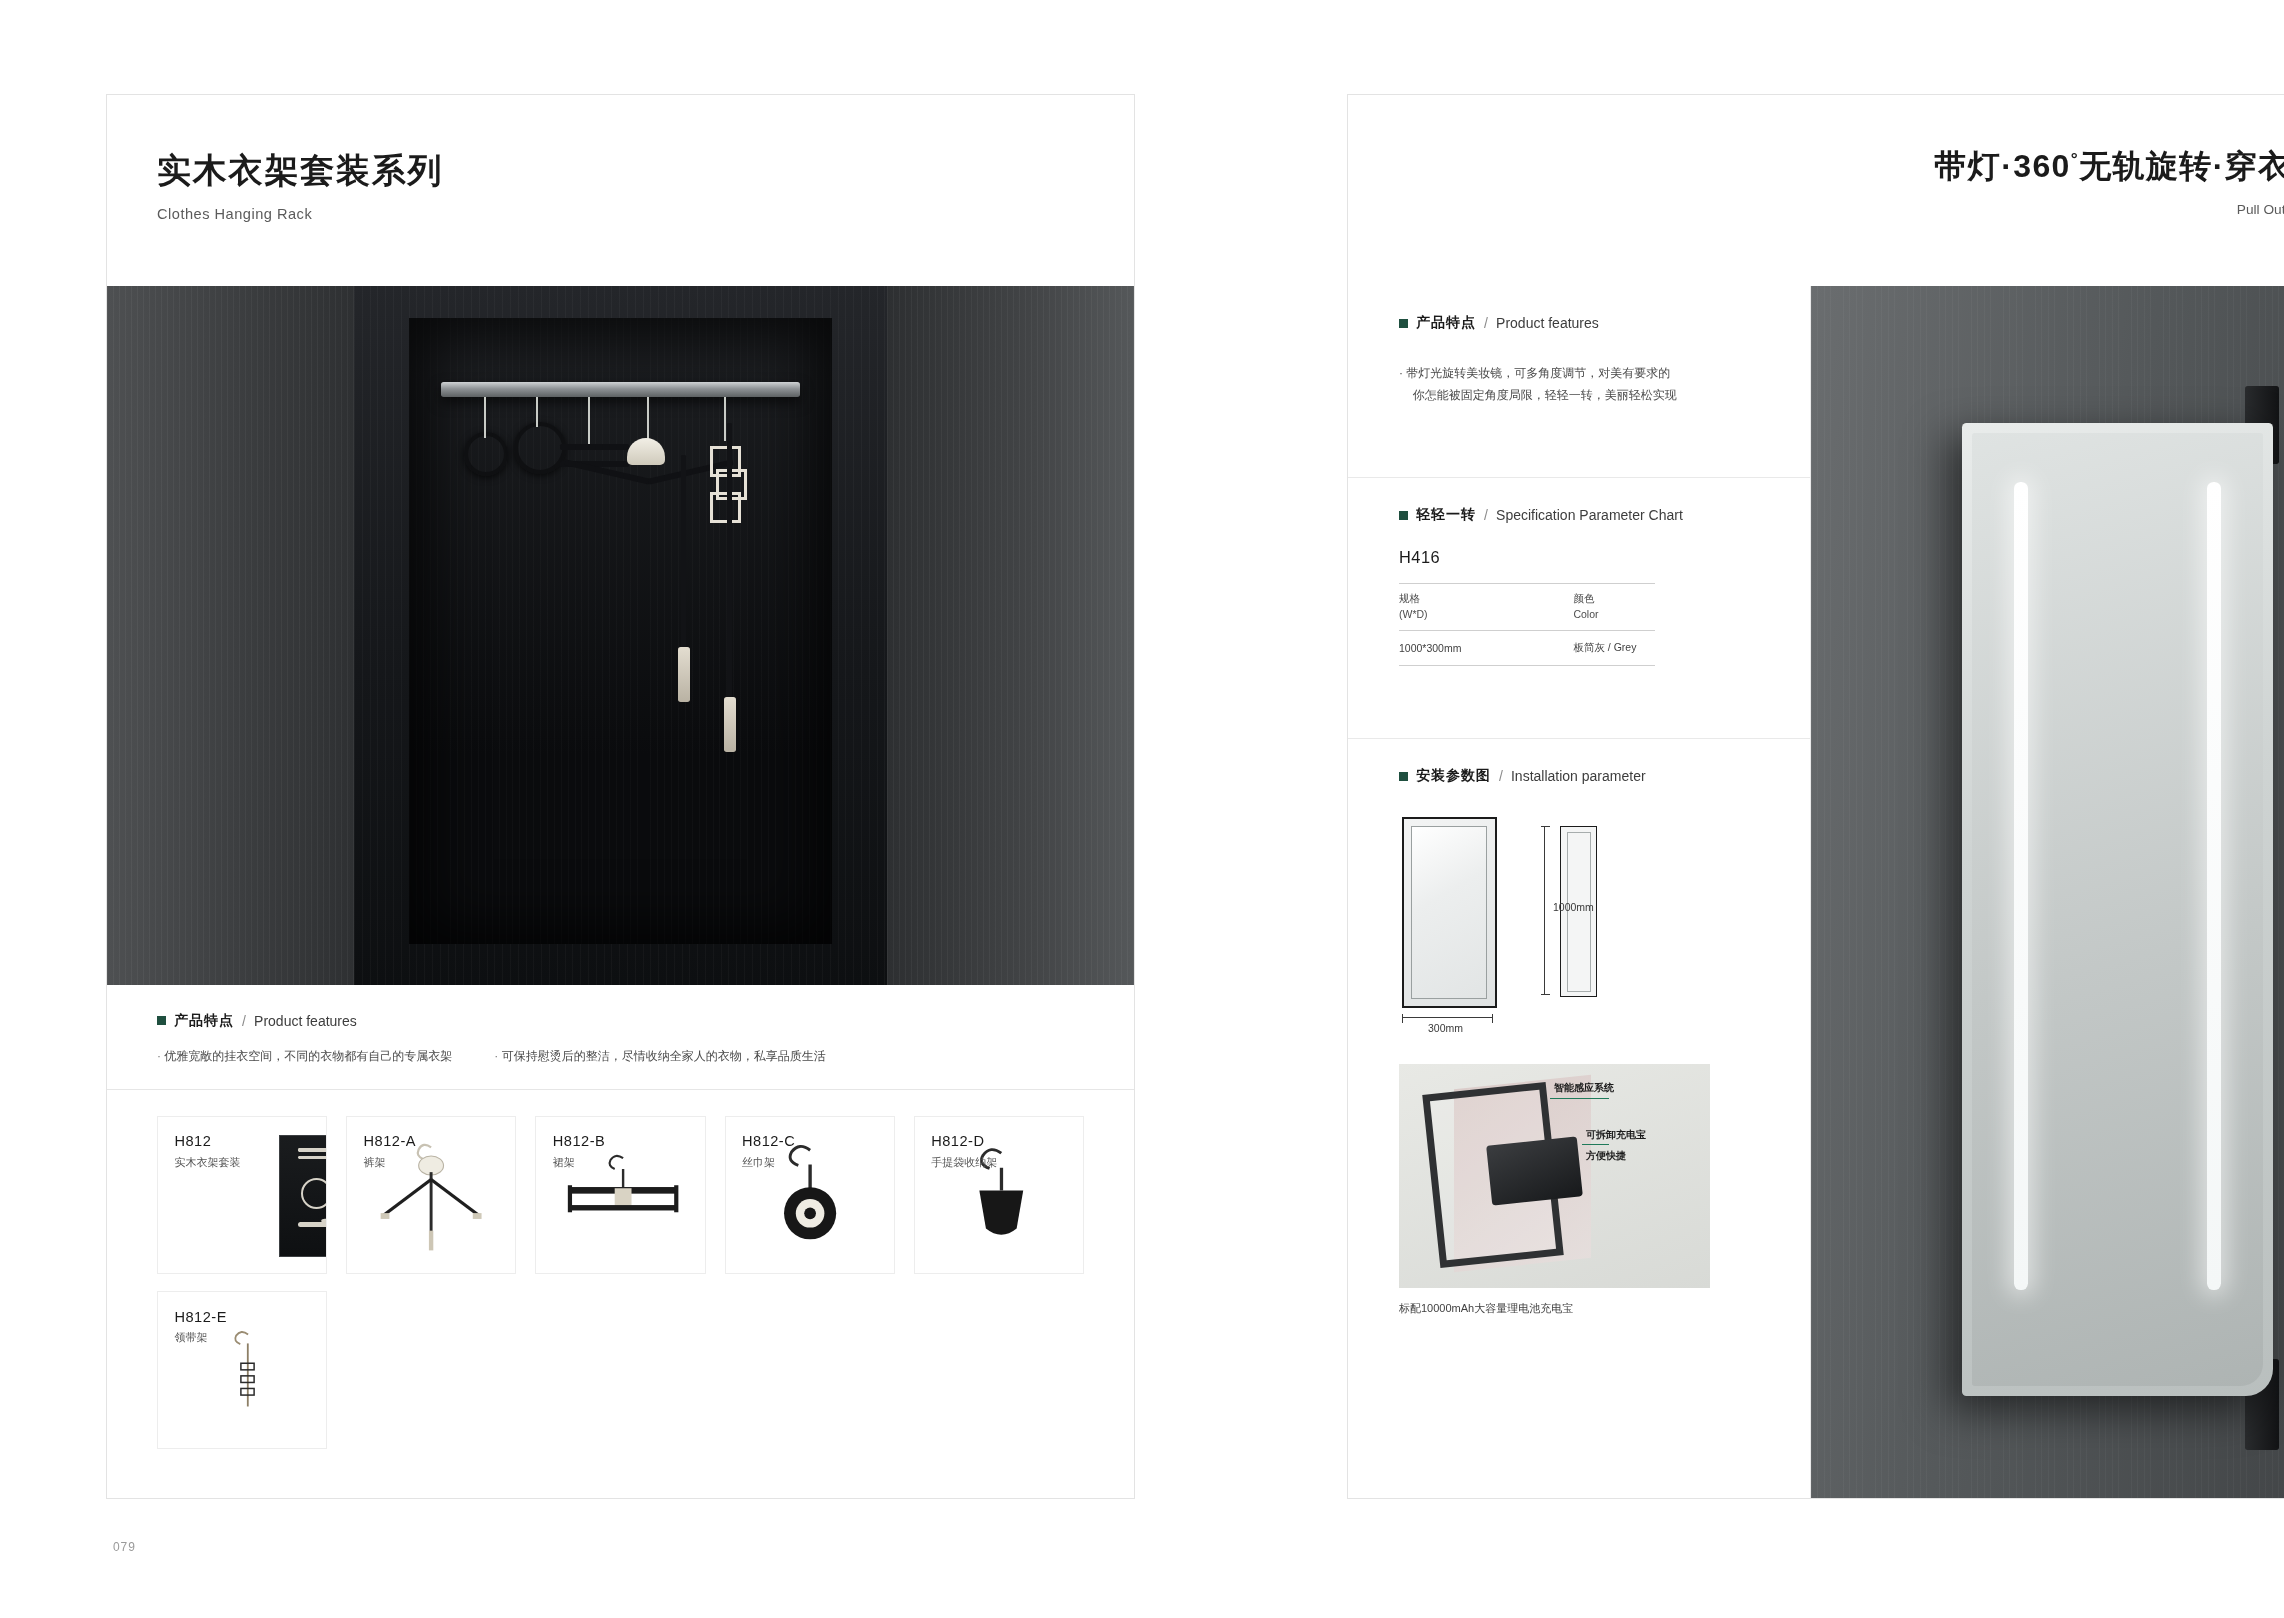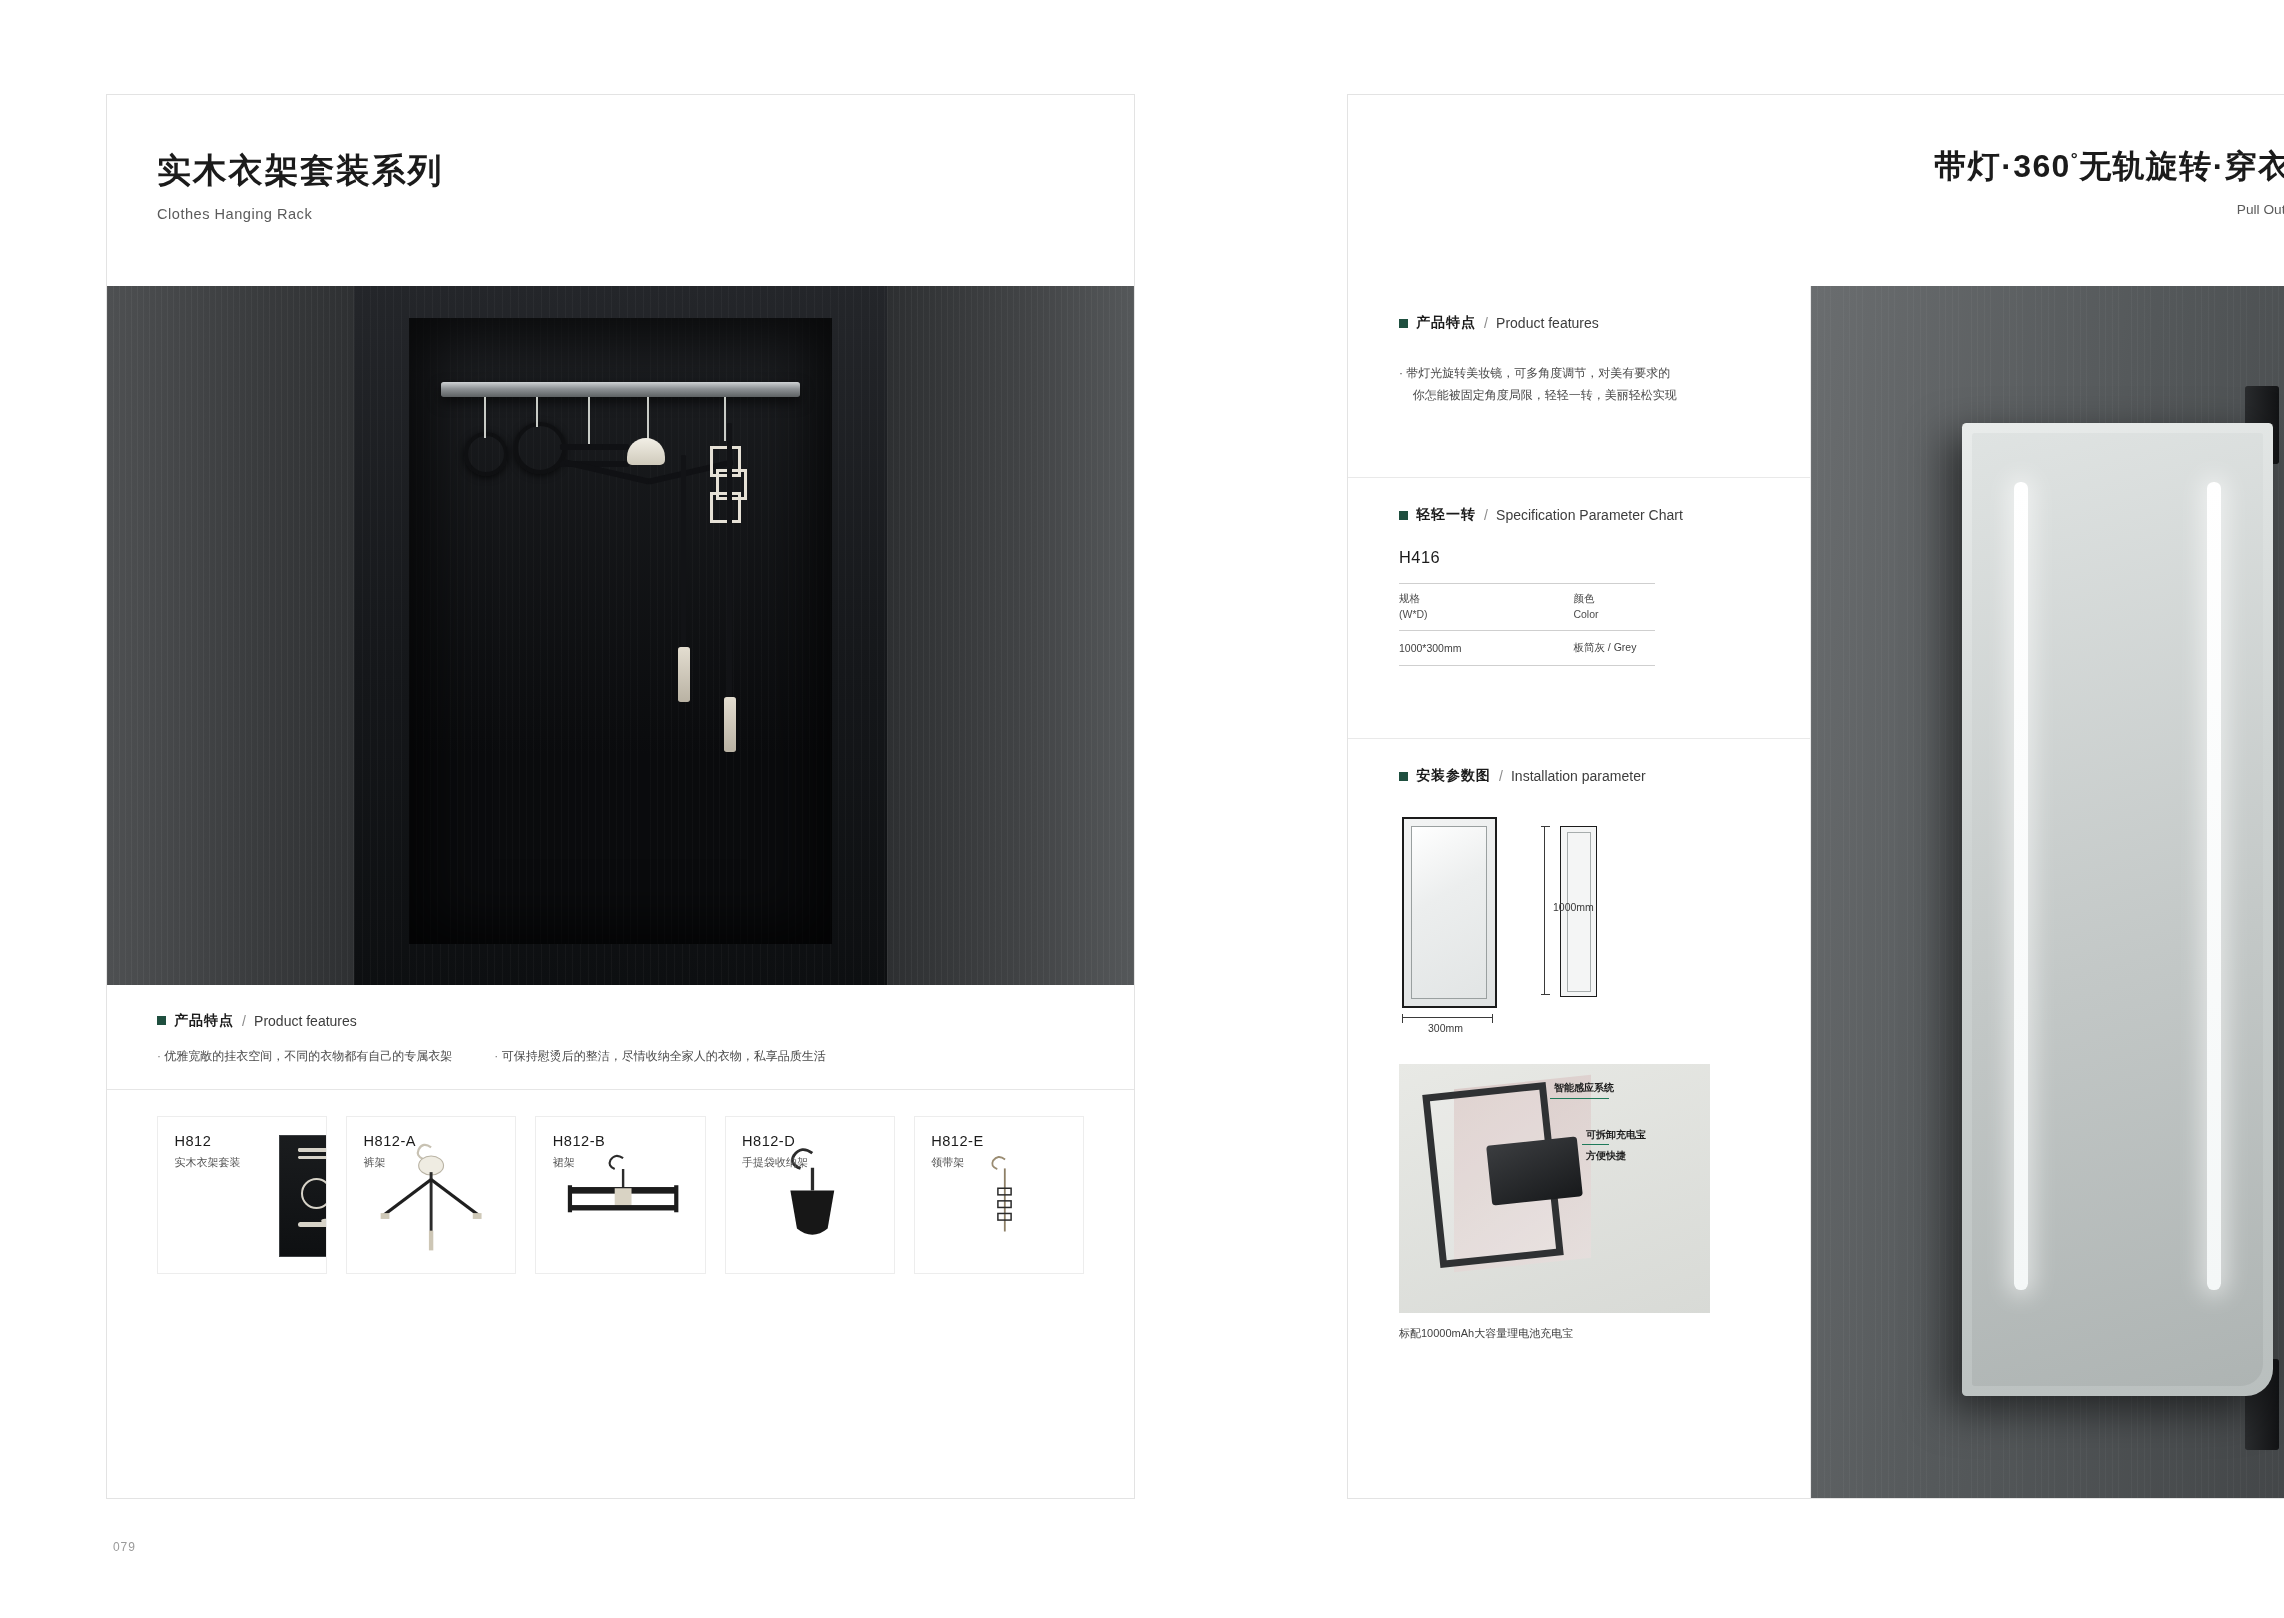--- a/index.html
+++ b/index.html
@@ -463,7 +463,7 @@
     position: relative;
     margin-top: 38px;
     width: 311px;
-    height: 249px;
+    height: 224px;
     background: linear-gradient(160deg,#e8e9e5,#d8dad6);
     overflow: hidden;
   }

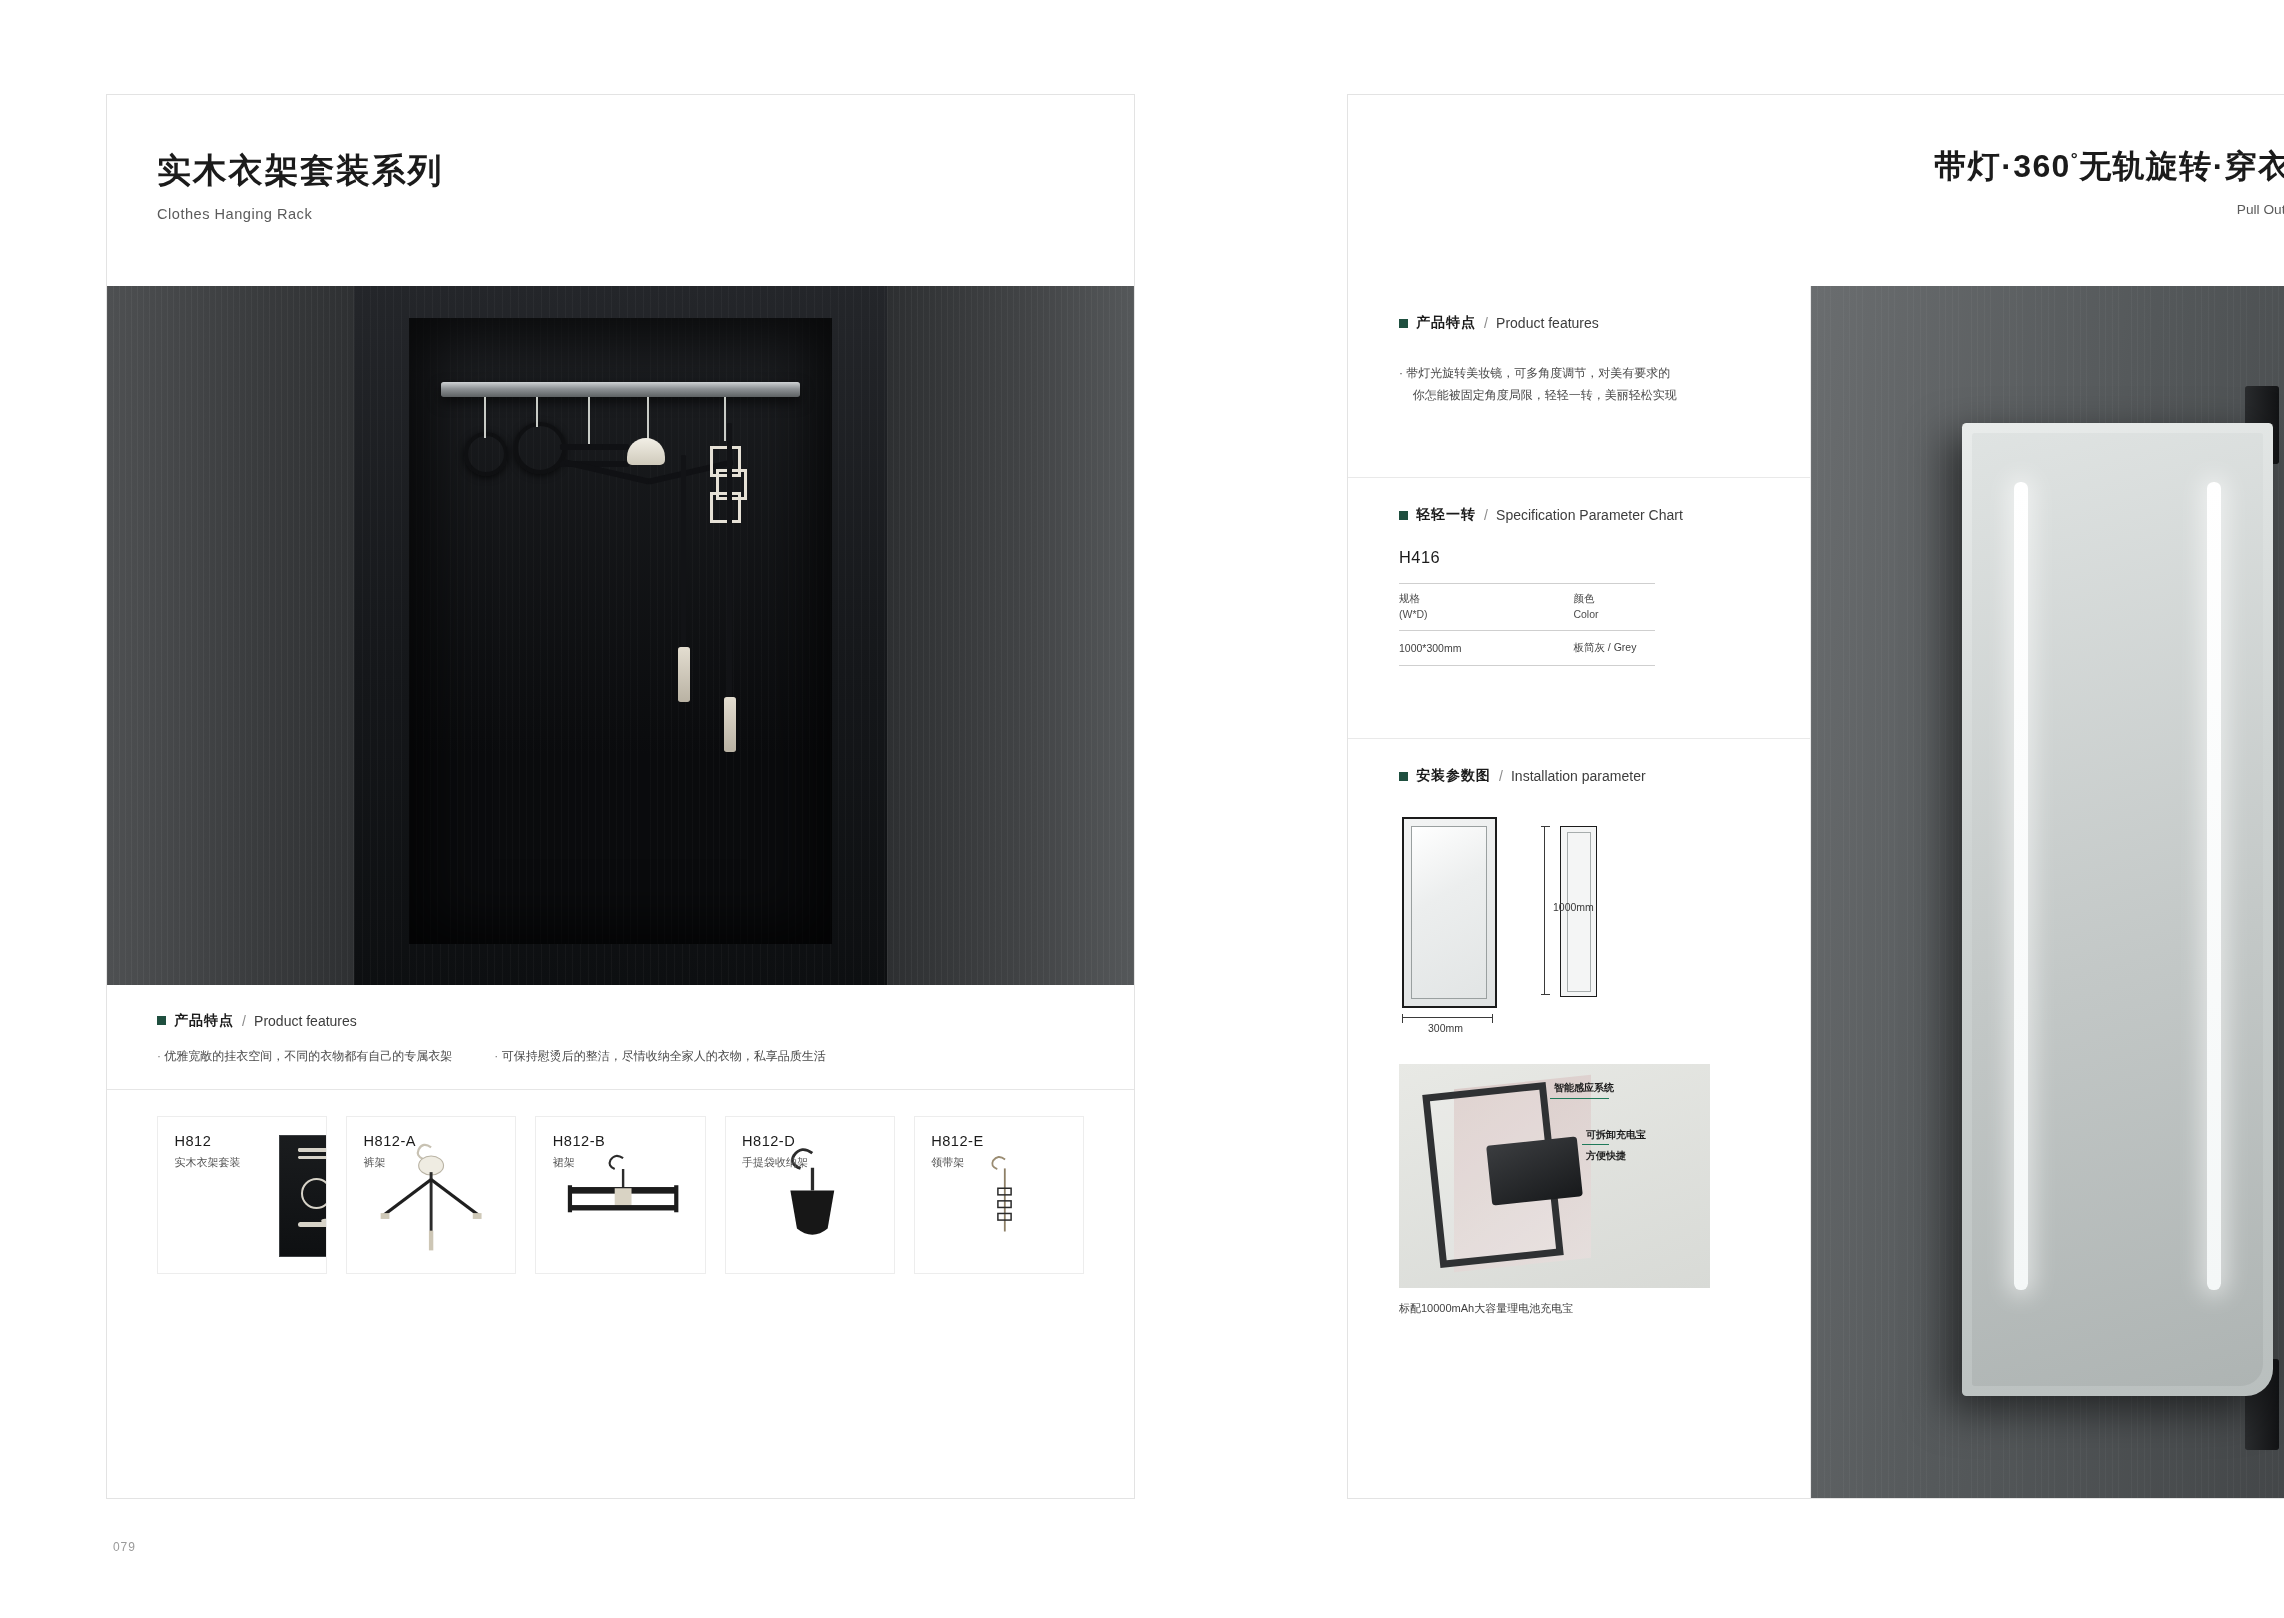--- a/index.html
+++ b/index.html
@@ -640,6 +640,21 @@
           </div>
         </div>
 
+        <div class="card">
+          <div class="card-label">
+            <div class="card-code">H812-C</div>
+            <div class="card-name">丝巾架</div>
+          </div>
+          <div class="card-art">
+            <svg viewBox="0 0 400 345" width="100%" height="100%">
+              <path d="M200 66 q-26 -20 -44 4 q-12 22 16 32" stroke="#2b2b2b" stroke-width="7" fill="none"></path>
+              <rect x="196" y="100" width="8" height="56" fill="#2b2b2b"></rect>
+              <circle cx="200" cy="216" r="62" fill="#171717"></circle>
+              <circle cx="200" cy="216" r="34" fill="#efece3"></circle>
+              <circle cx="200" cy="216" r="14" fill="#171717"></circle>
+            </svg>
+          </div>
+        </div>
 
         <div class="card">
           <div class="card-label">

